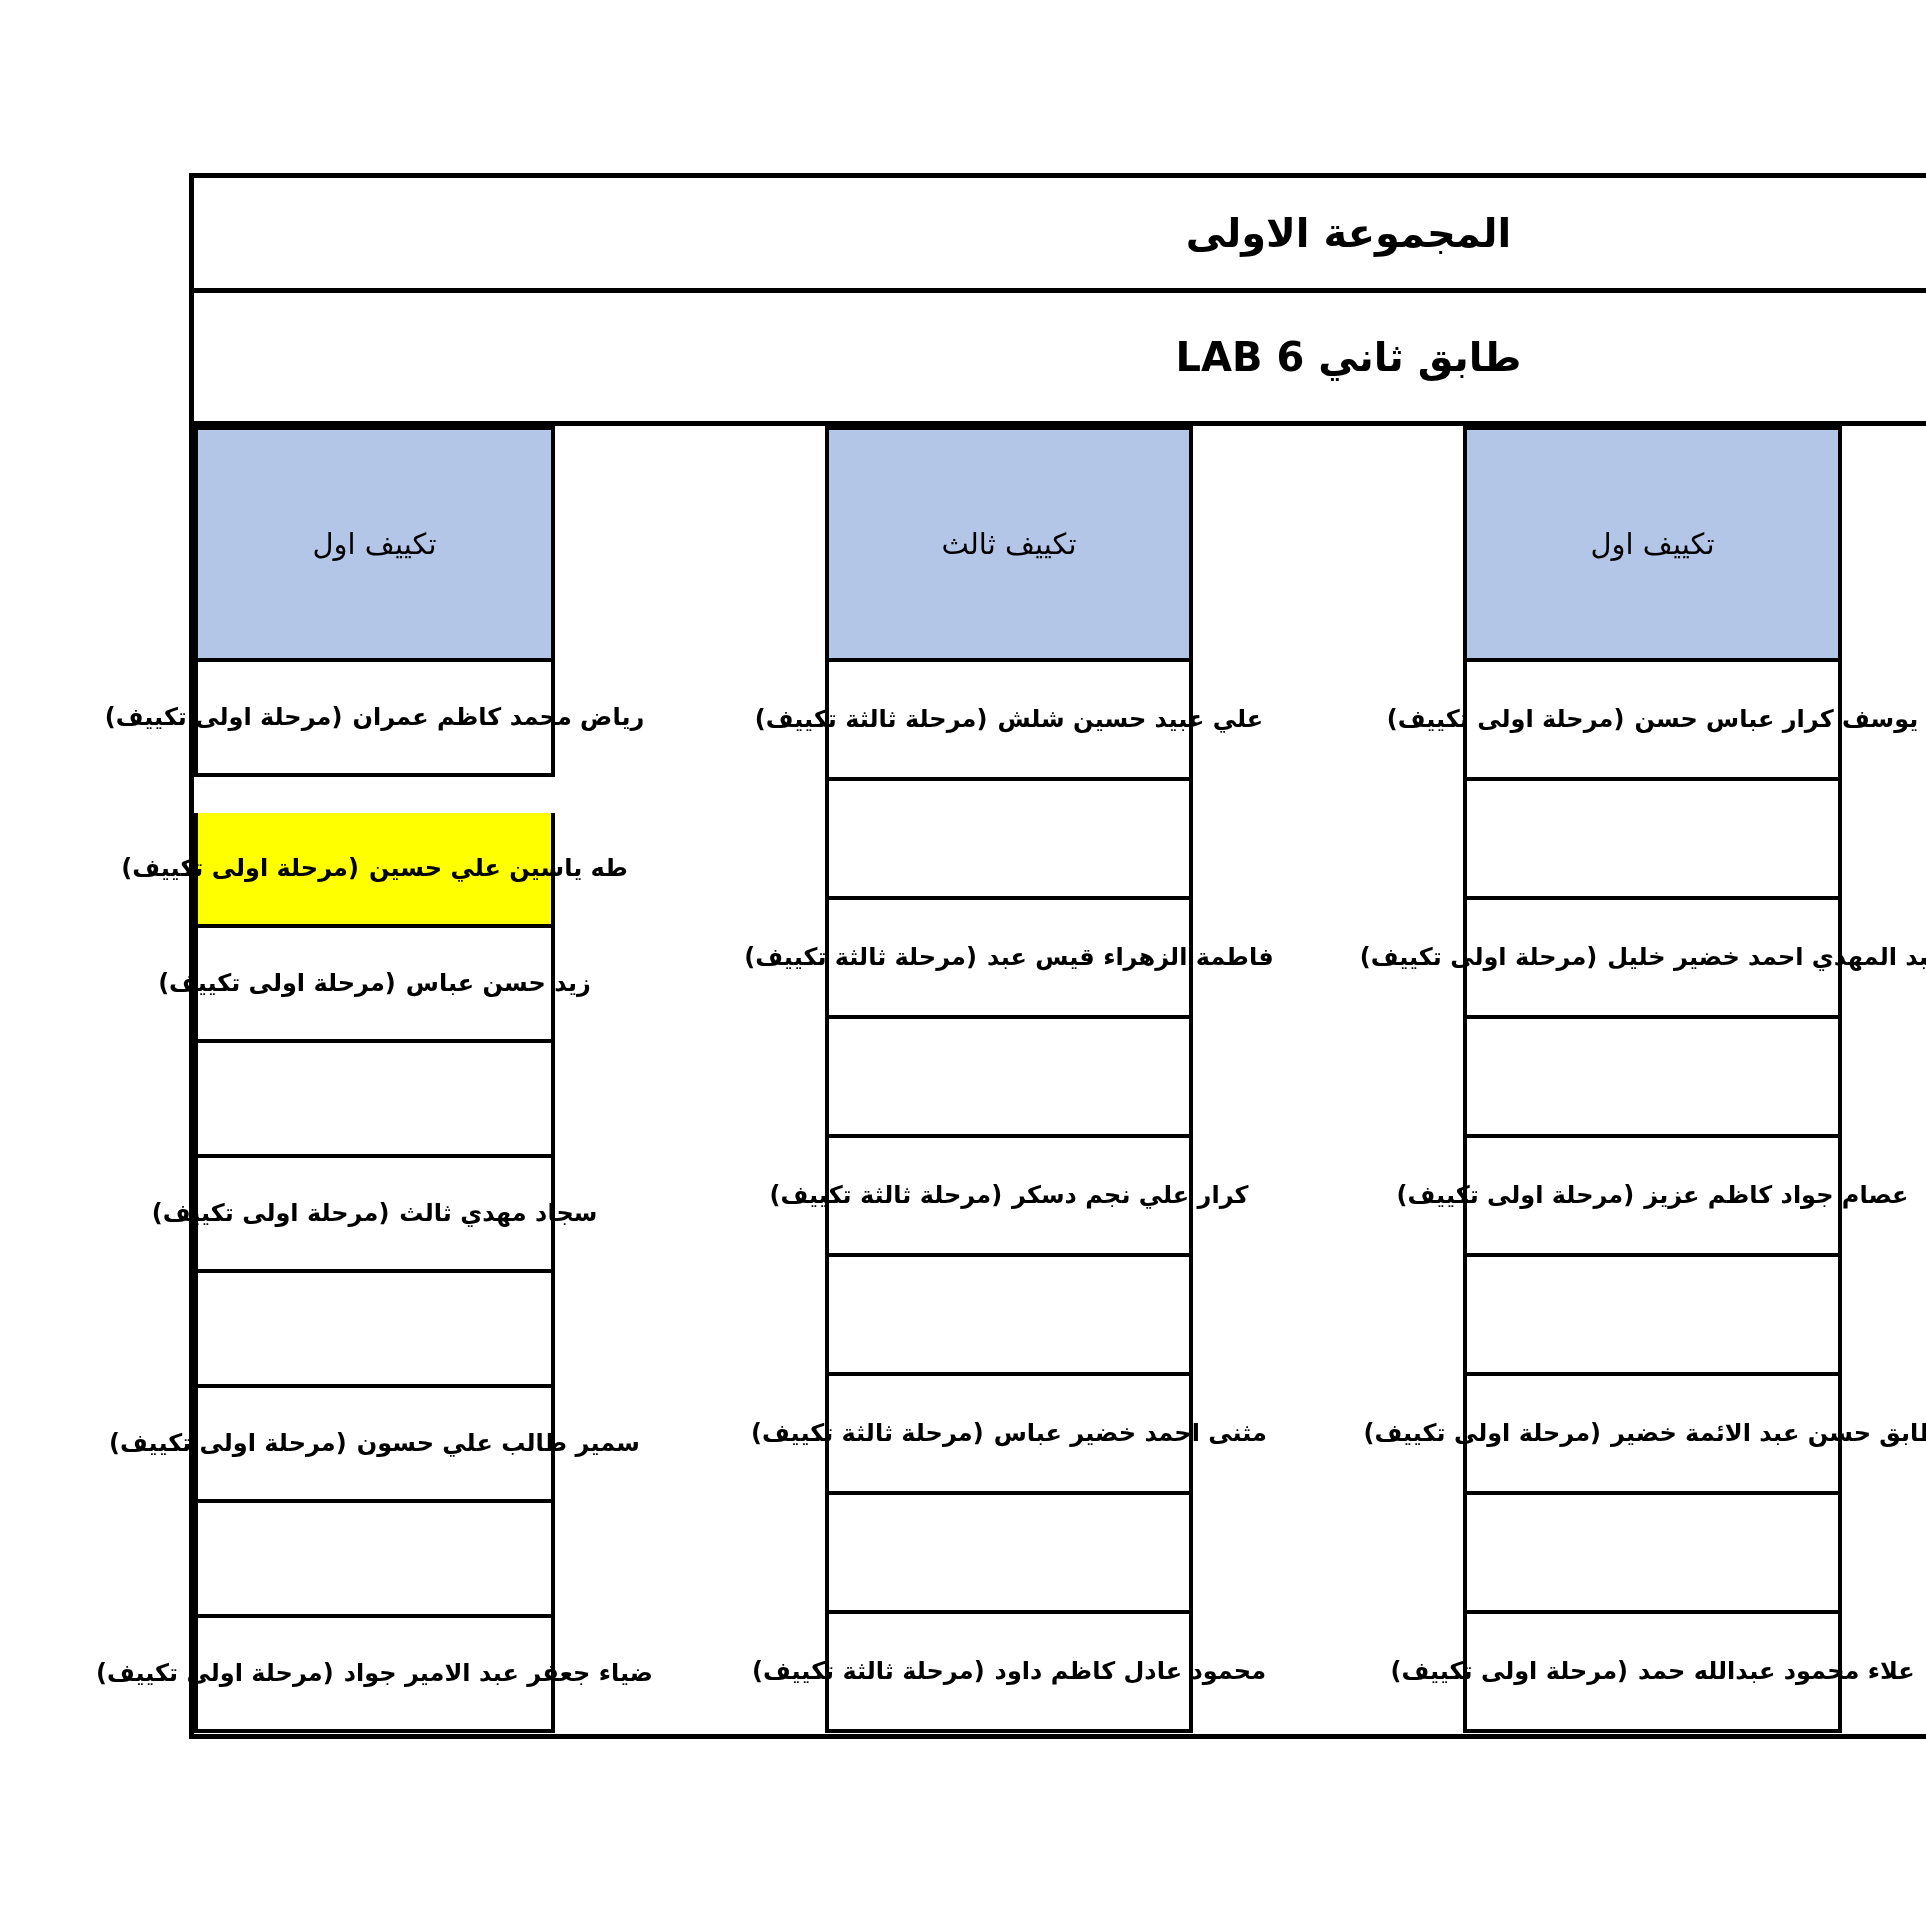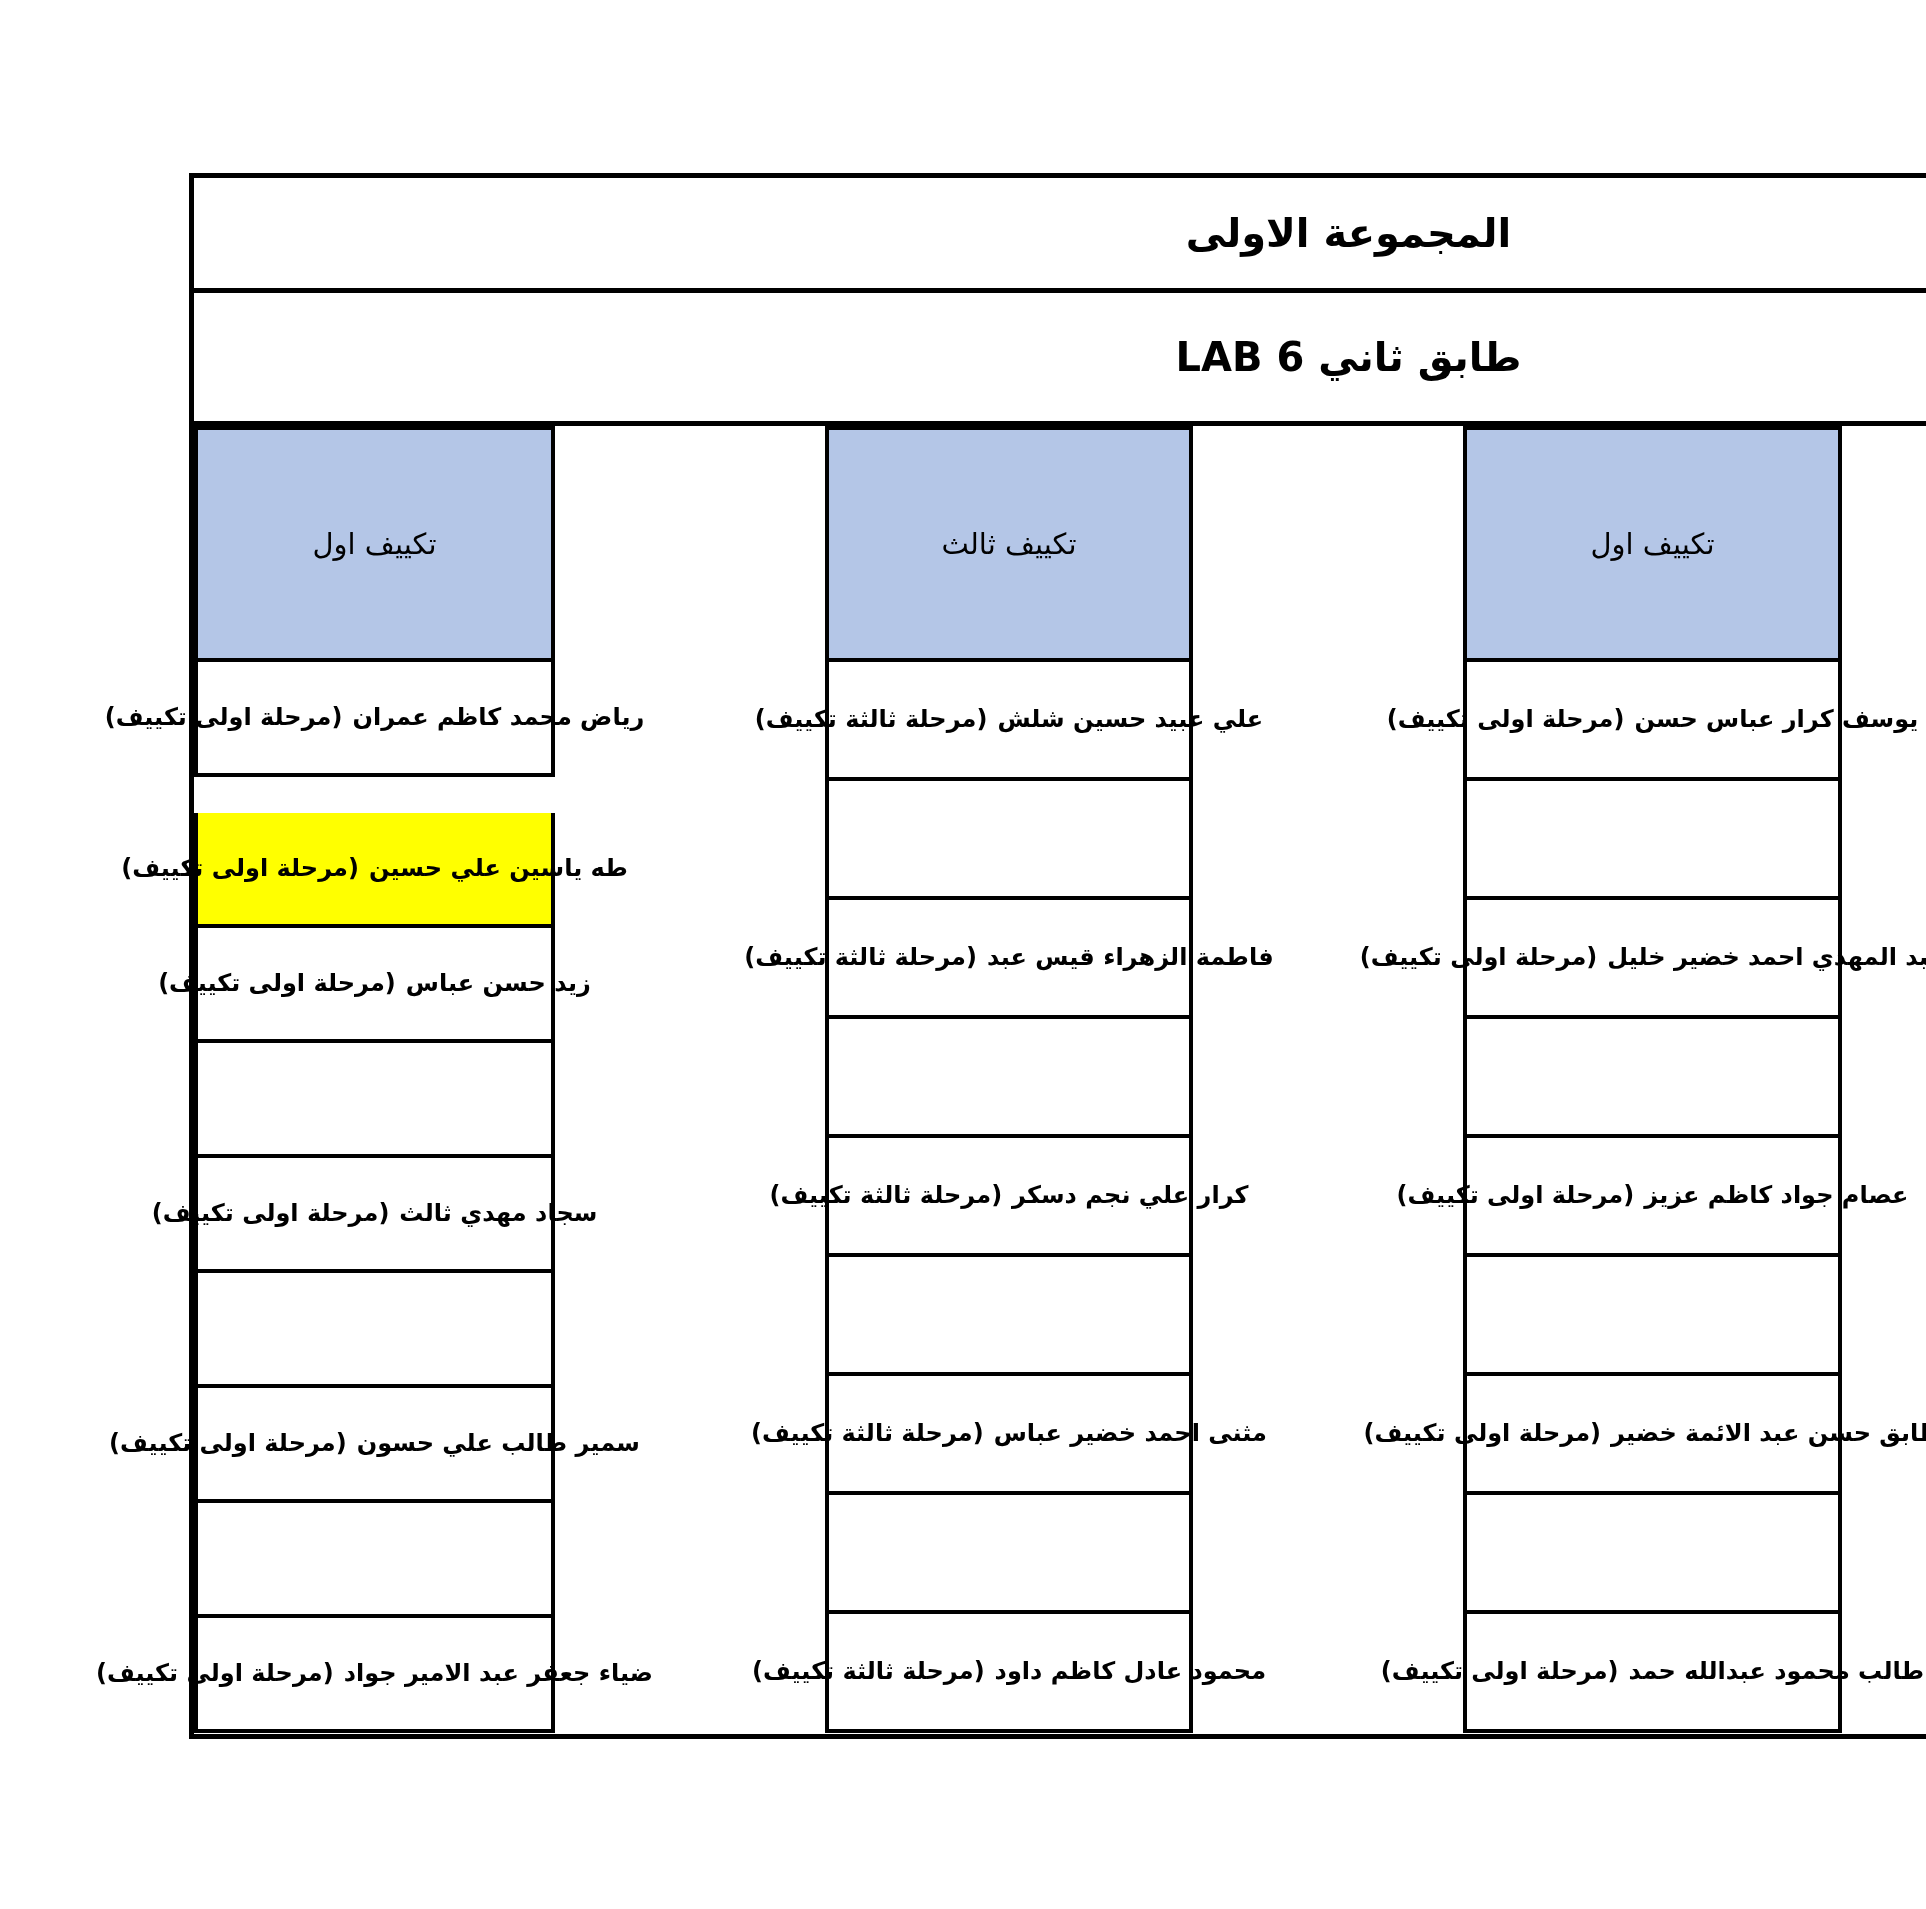--- a/index.html
+++ b/index.html
@@ -160,7 +160,7 @@
           </div>
           <div class="cell empty"></div>
           <div class="cell">
-            <div class="student-name">طالب محمود عبدالله حمد</div>
+            <div class="student-name">علاء محمود عبدالله حمد</div>
             <div class="student-stage">(مرحلة اولى تكييف)</div>
           </div>
         </div>

